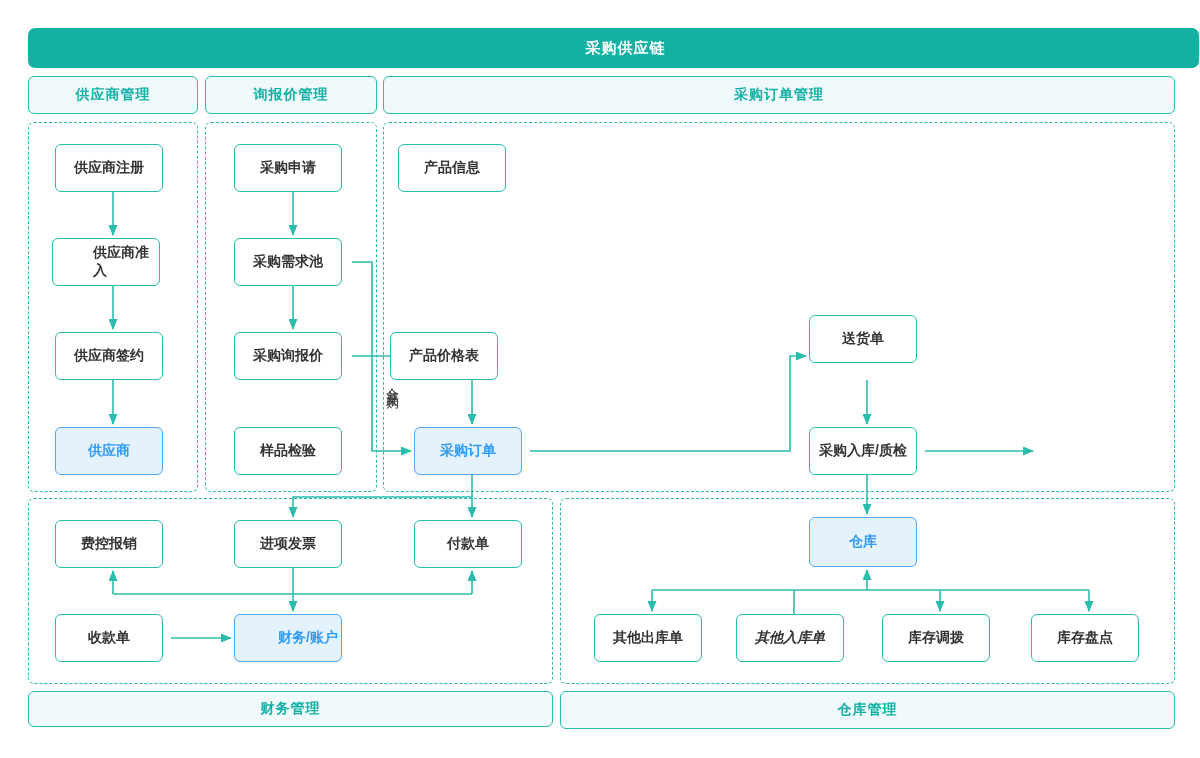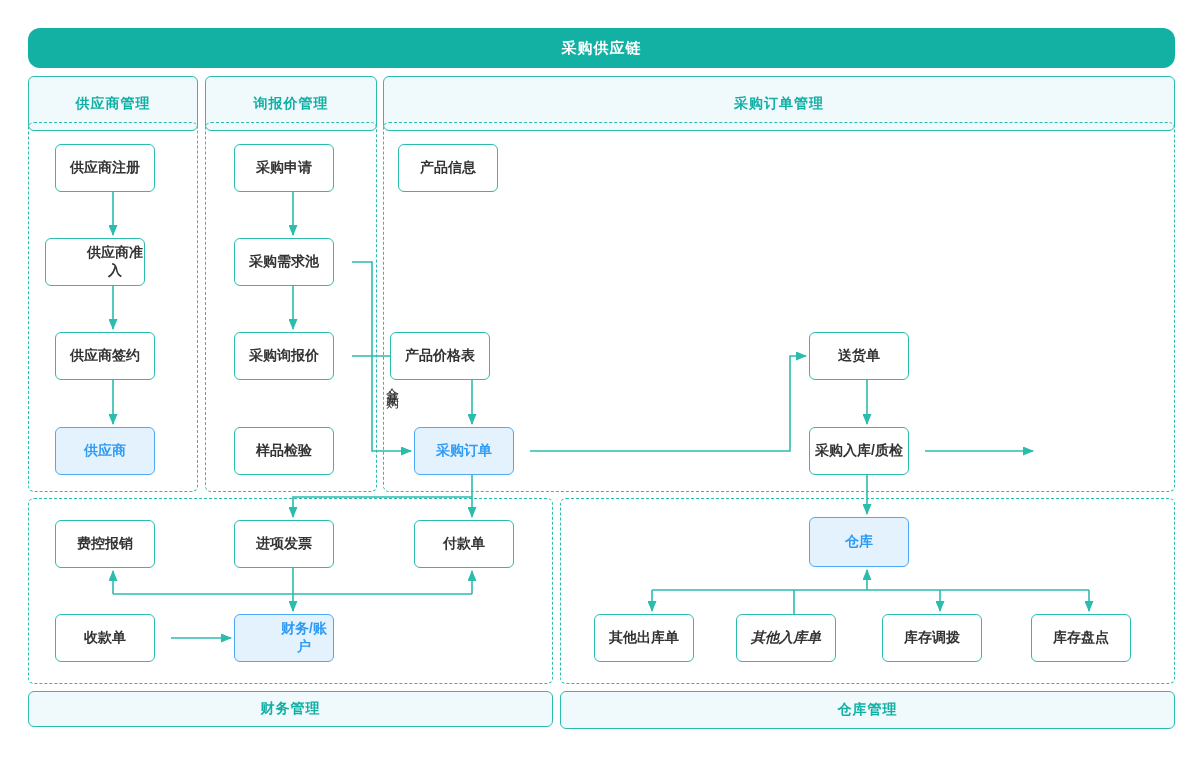--- a/index.html
+++ b/index.html
@@ -18,9 +18,9 @@
 
   .banner{
     position:absolute;left:28px;top:28px;width:1147px;height:40px;
-    background:var(--teal);border-radius:12px;
+    background:var(--teal);border-radius:7px;
     display:flex;align-items:center;justify-content:center;
-    color:#ffffff;font-size:15px;font-weight:bold;letter-spacing:1px;
+    color:#ffffff;font-size:15px;font-weight:bold;letter-spacing:1px;padding-left:24px;
   }
   .sec-header{
     position:absolute;height:55px;box-sizing:border-box;

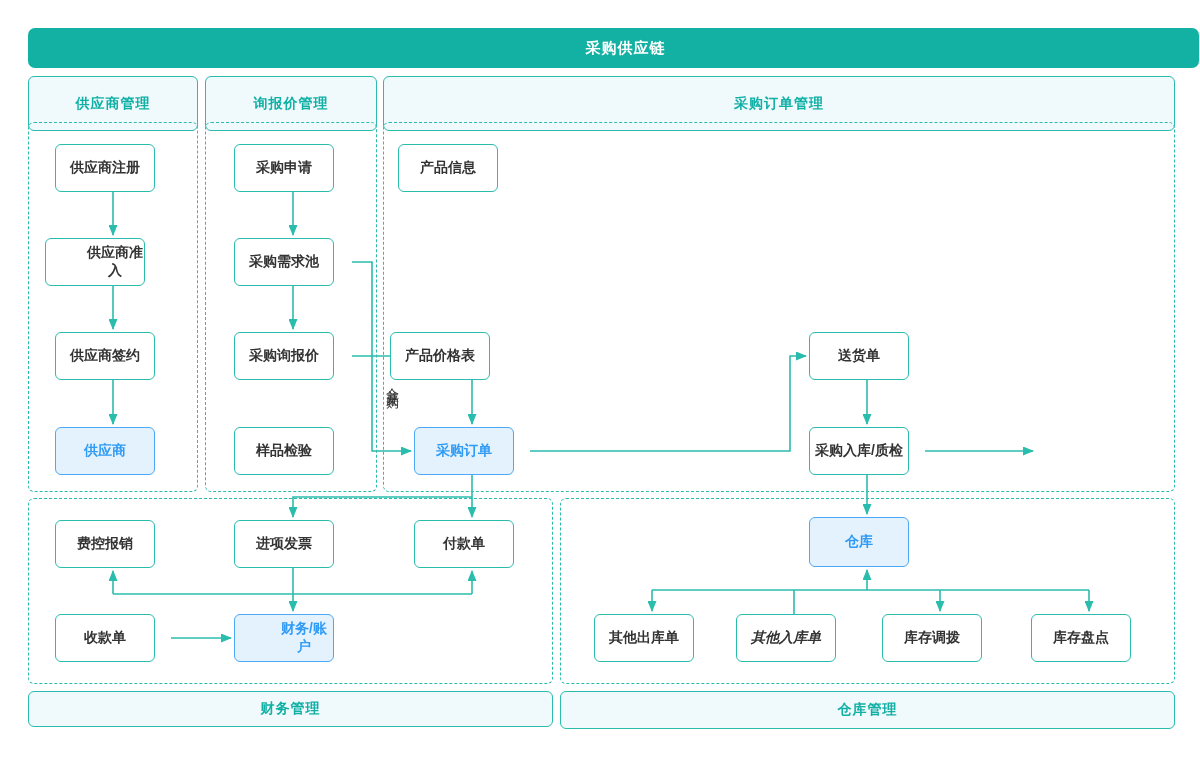--- a/index.html
+++ b/index.html
@@ -23,7 +23,7 @@
     color:#ffffff;font-size:15px;font-weight:bold;letter-spacing:1px;padding-left:24px;
   }
   .sec-header{
-    position:absolute;height:55px;box-sizing:border-box;
+    position:absolute;height:38px;box-sizing:border-box;
     background:var(--header-bg);border:1px solid var(--teal-line);border-radius:6px;
     display:flex;align-items:center;justify-content:center;
     color:var(--header-text);font-size:14px;font-weight:bold;letter-spacing:1px;

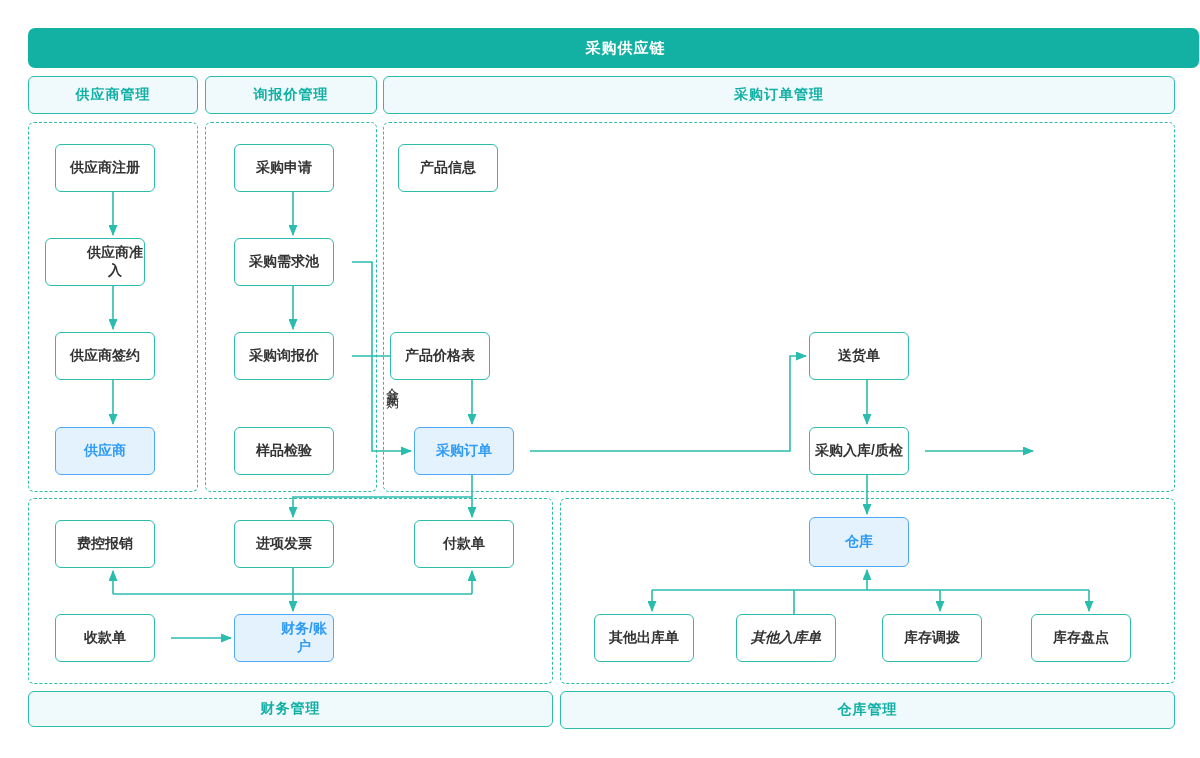--- a/index.html
+++ b/index.html
@@ -34,10 +34,10 @@
     background:transparent;
   }
   .node{
-    position:absolute;width:100px;height:48px;box-sizing:border-box;
+    position:absolute;width:108px;height:48px;box-sizing:border-box;
     background:#ffffff;border:1px solid var(--teal-line);border-radius:6px;
     display:flex;align-items:center;justify-content:center;
-    color:var(--text);font-size:14px;font-weight:bold;z-index:3;text-align:center;
+    color:var(--text);font-size:14px;font-weight:bold;z-index:3;
   }
   .node.blue{
     background:var(--blue-bg);border-color:var(--blue-border);color:var(--blue-text);

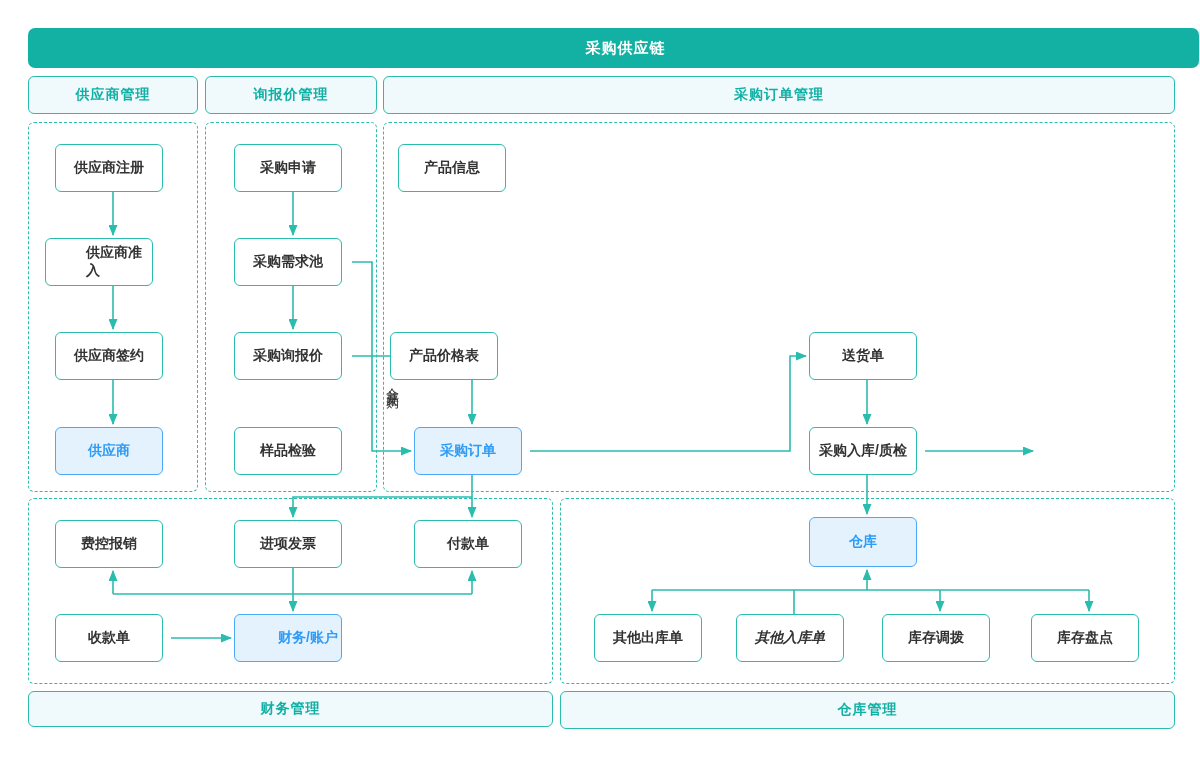--- a/index.html
+++ b/index.html
@@ -156,7 +156,7 @@
   <div class="edge-label">合并采购</div>
 
   <div class="node" style="left:55px;top:144px;">供应商注册</div>
-  <div class="node" style="left:45px;top:238px;padding-left:40px;">供应商准入</div>
+  <div class="node" style="left:52px;top:238px;padding-left:40px;">供应商准入</div>
   <div class="node" style="left:55px;top:332px;">供应商签约</div>
   <div class="node blue" style="left:55px;top:427px;">供应商</div>
 

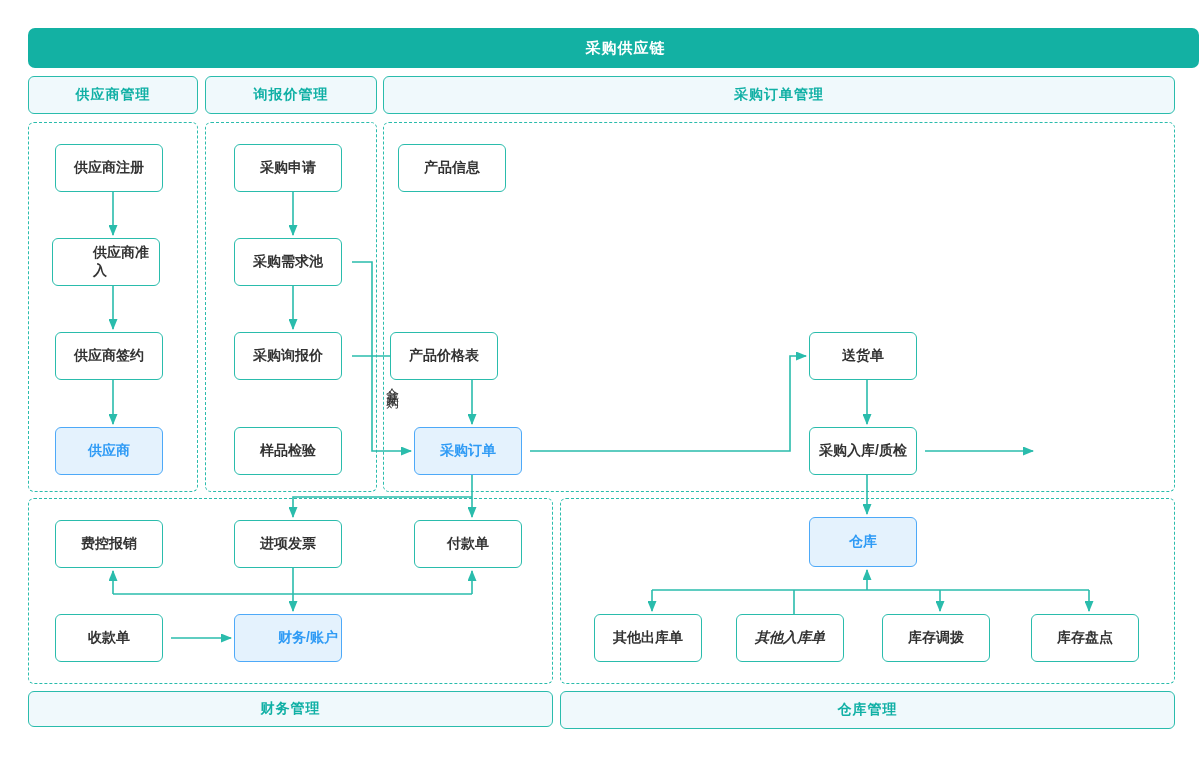--- a/index.html
+++ b/index.html
@@ -168,7 +168,7 @@
   <div class="node" style="left:398px;top:144px;">产品信息</div>
   <div class="node" style="left:390px;top:332px;">产品价格表</div>
   <div class="node blue" style="left:414px;top:427px;">采购订单</div>
-  <div class="node" style="left:809px;top:332px;">送货单</div>
+  <div class="node" style="left:809px;top:315px;">送货单</div>
   <div class="node" style="left:809px;top:427px;">采购入库/质检</div>
 
   <div class="node" style="left:55px;top:520px;">费控报销</div>

